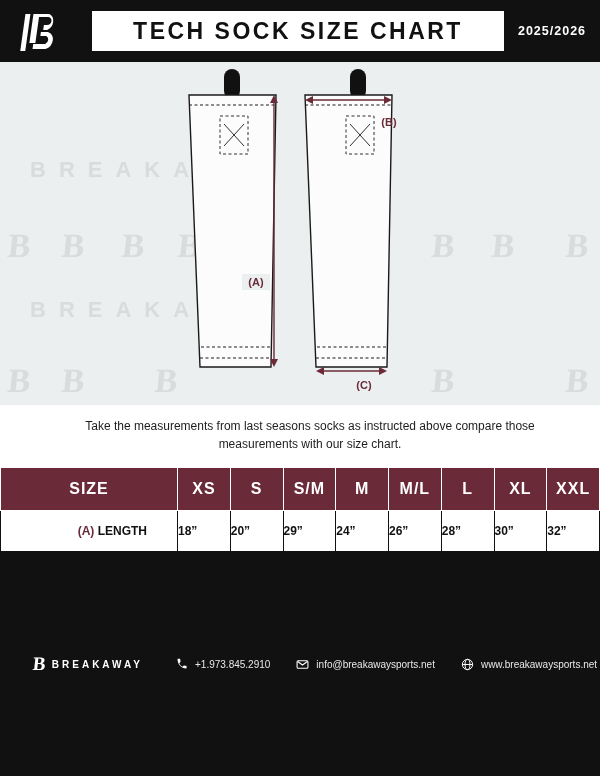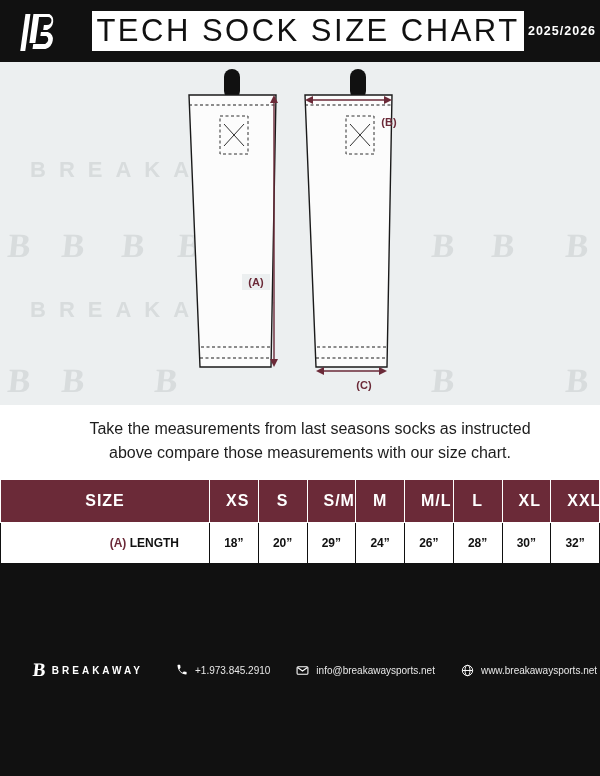--- a/index.html
+++ b/index.html
@@ -23,7 +23,7 @@
     margin-right:0;
   }
   .title-text{
-    font-size:31px;font-weight:normal;letter-spacing:2.5px;color:#111111;
+    font-size:23px;font-weight:bold;letter-spacing:2.5px;color:#111111;
     font-family:"Liberation Sans", sans-serif;
   }
   .season{

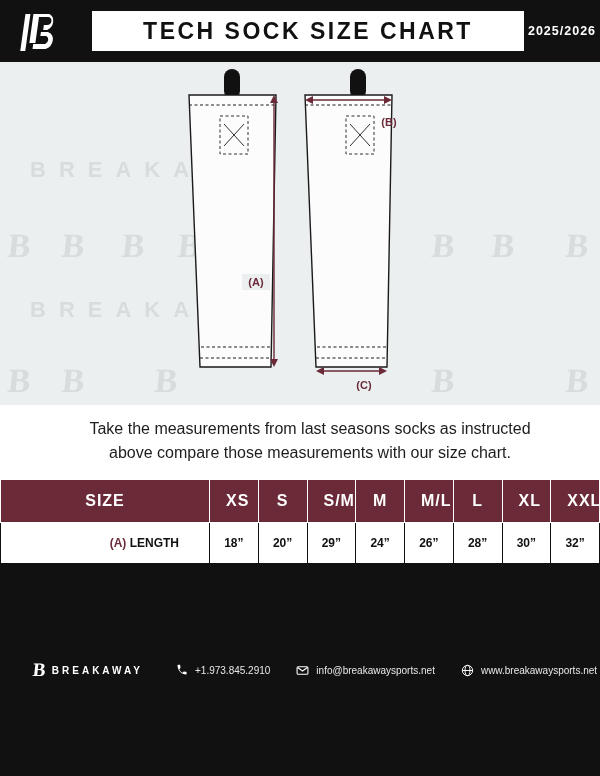--- a/index.html
+++ b/index.html
@@ -27,7 +27,7 @@
     font-family:"Liberation Sans", sans-serif;
   }
   .season{
-    width:76px;text-align:center;color:#ffffff;font-size:12.5px;font-weight:bold;
+    width:96px;text-align:center;color:#ffffff;font-size:12.5px;font-weight:bold;
     letter-spacing:1px;
   }
 

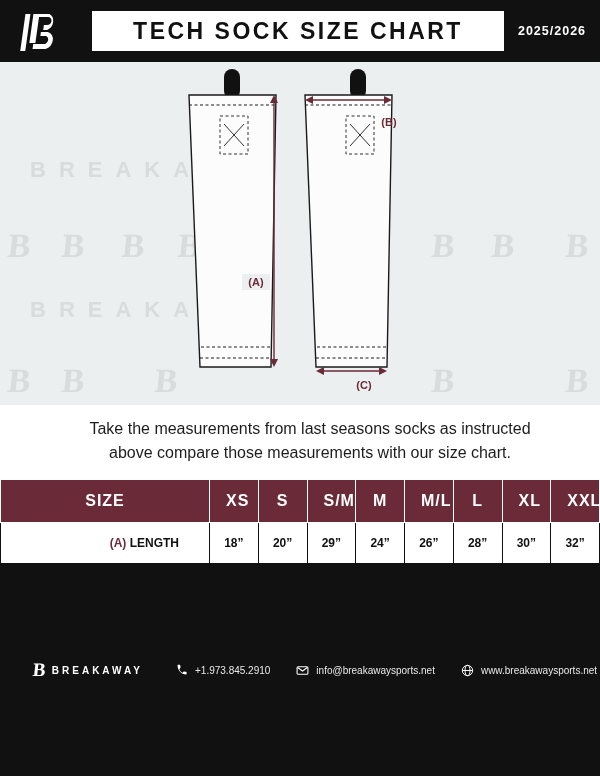--- a/index.html
+++ b/index.html
@@ -59,7 +59,7 @@
 
   
   .instruction{
-    flex:0 0 auto;padding:12px 46px 14px 66px;text-align:center;font-size:16px;
+    flex:0 0 auto;padding:12px 46px 14px 66px;text-align:center;font-size:12px;
     line-height:1.5;color:#1d1d1d;background:#ffffff;
   }
 

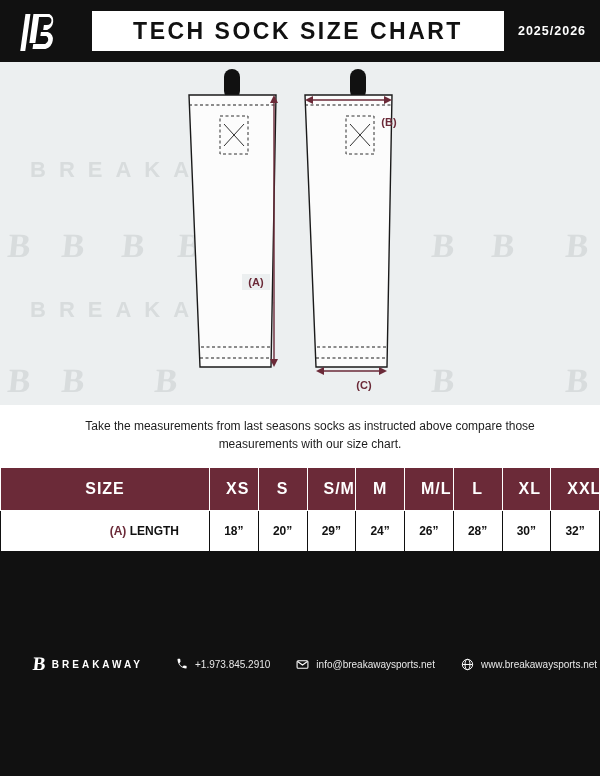--- a/index.html
+++ b/index.html
@@ -68,7 +68,7 @@
   table{border-collapse:collapse;width:600px;table-layout:fixed;}
   thead th{
     background:#6b2a38;color:#ffffff;font-size:16px;font-weight:bold;
-    padding:12px 16px;border:1px solid #ffffff;letter-spacing:1px;
+    padding:12px 0;border:1px solid #ffffff;letter-spacing:1px;
   }
   thead th.first{width:176px;}
   tbody td{

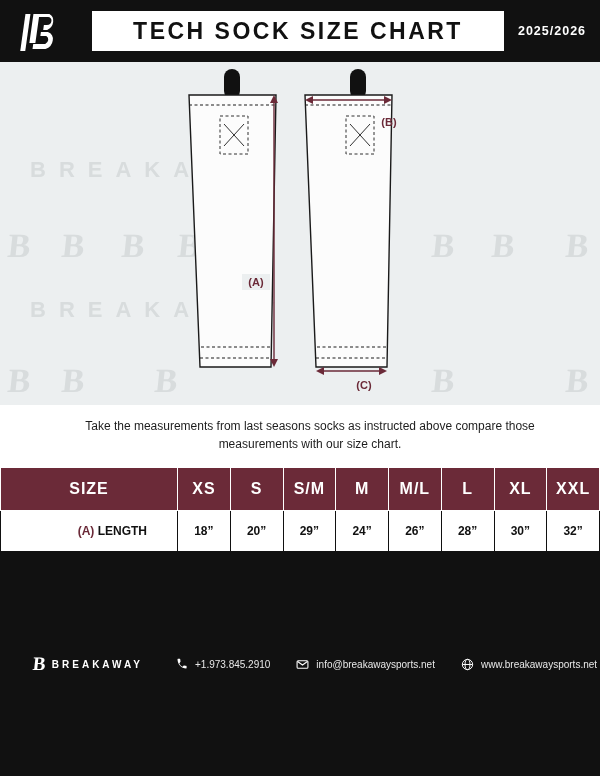--- a/index.html
+++ b/index.html
@@ -73,7 +73,7 @@
   thead th.first{width:176px;}
   tbody td{
     border:1px solid #111111;font-size:12px;font-weight:bold;color:#111111;
-    text-align:center;padding:13px 0;background:#ffffff;
+    text-align:left;padding:13px 0;background:#ffffff;
   }
   tbody td.label{
     text-align:right;padding-right:30px;font-size:12px;

